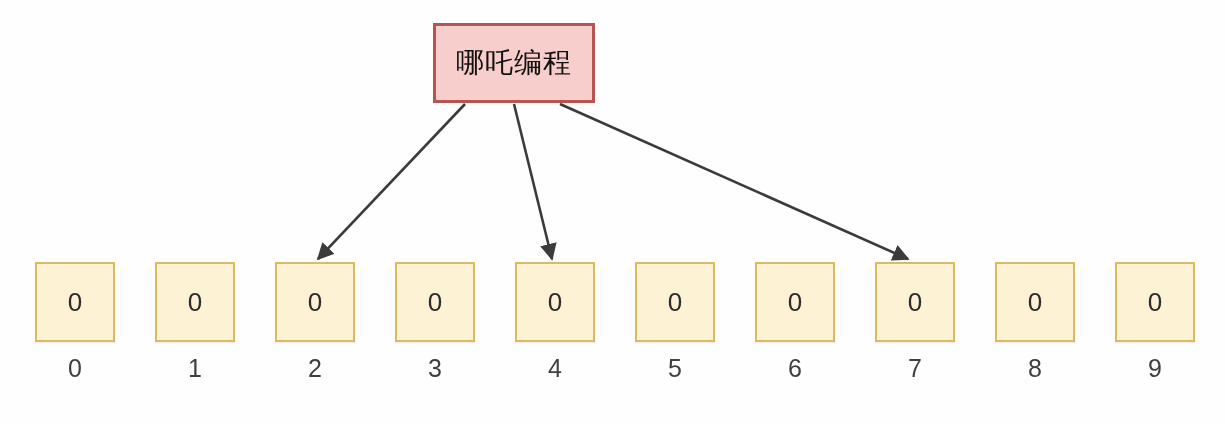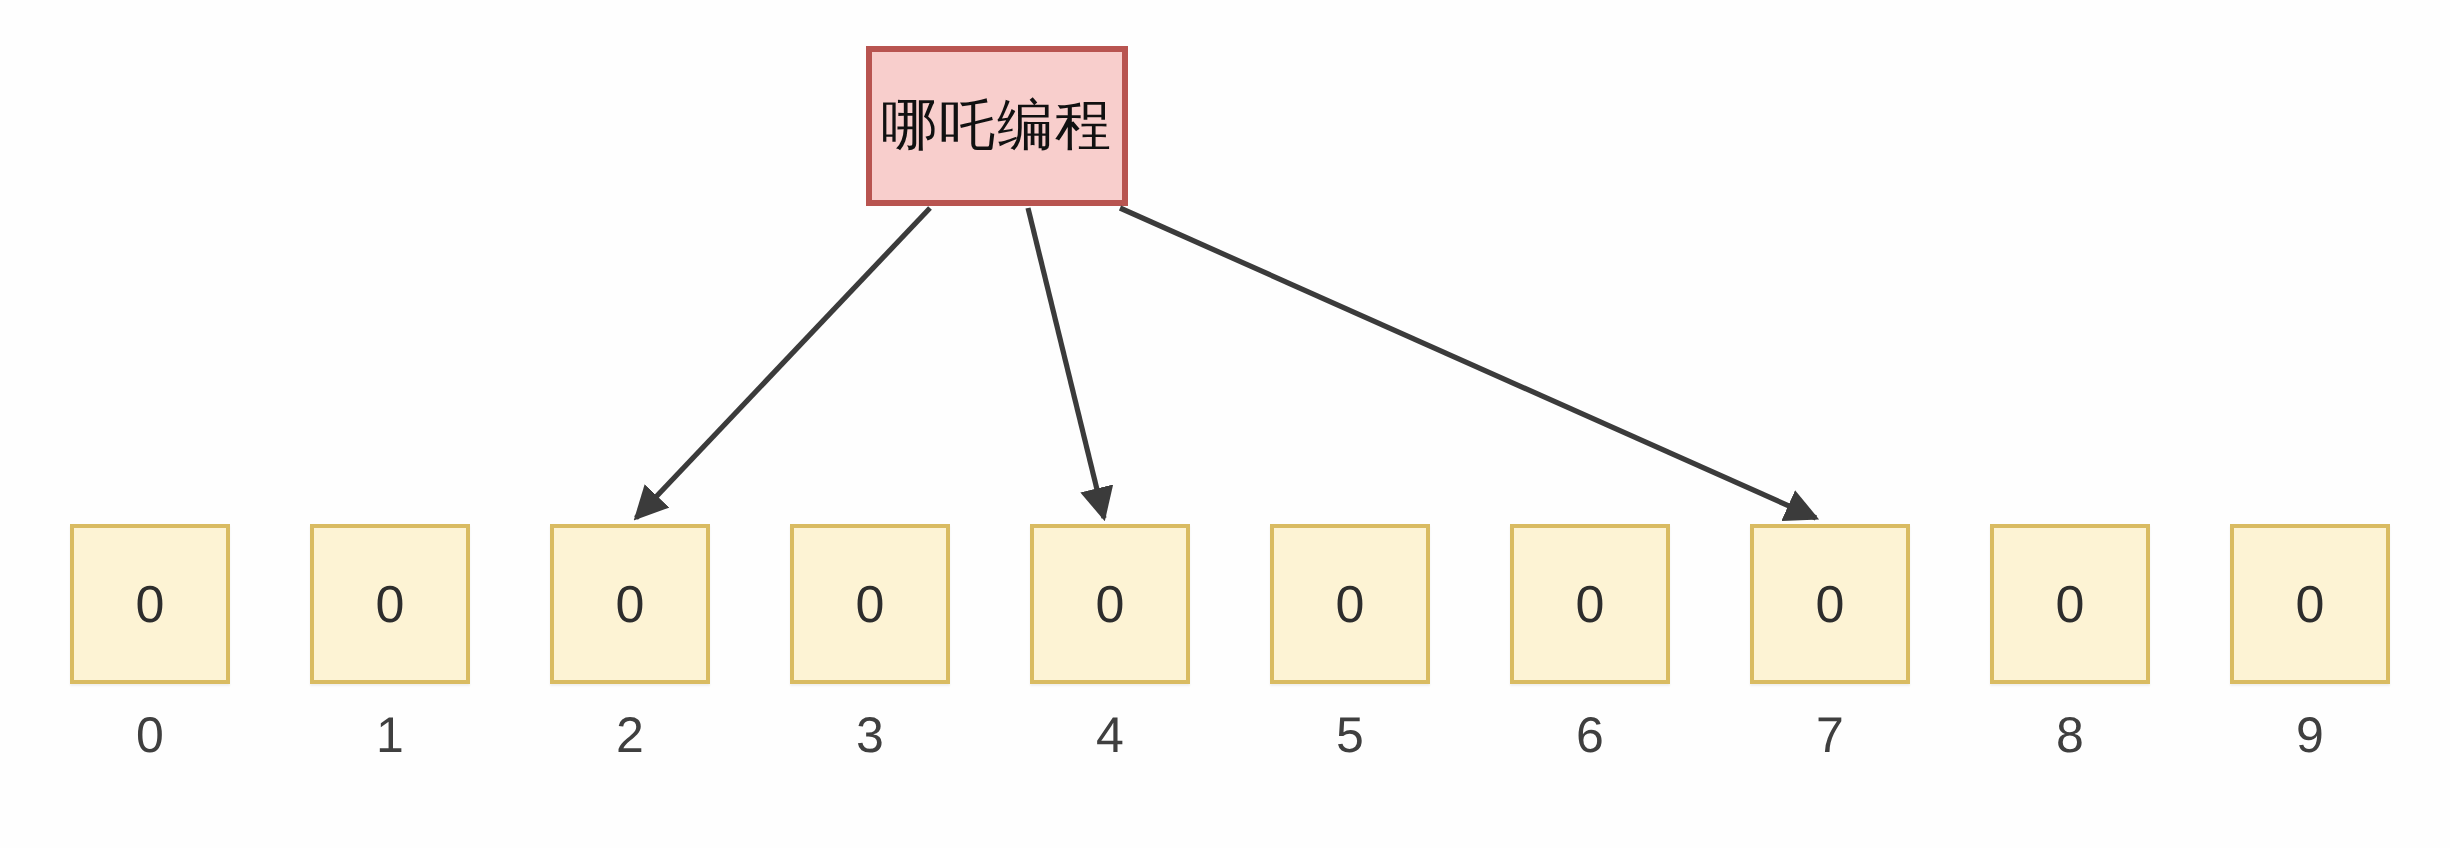--- a/index.html
+++ b/index.html
@@ -28,7 +28,7 @@
     position: absolute;
     left: 433px;
     top: 23px;
-    width: 131px;
+    width: 162px;
     height: 80px;
     background: var(--pointer-fill);
     border: 3px solid var(--pointer-border);

